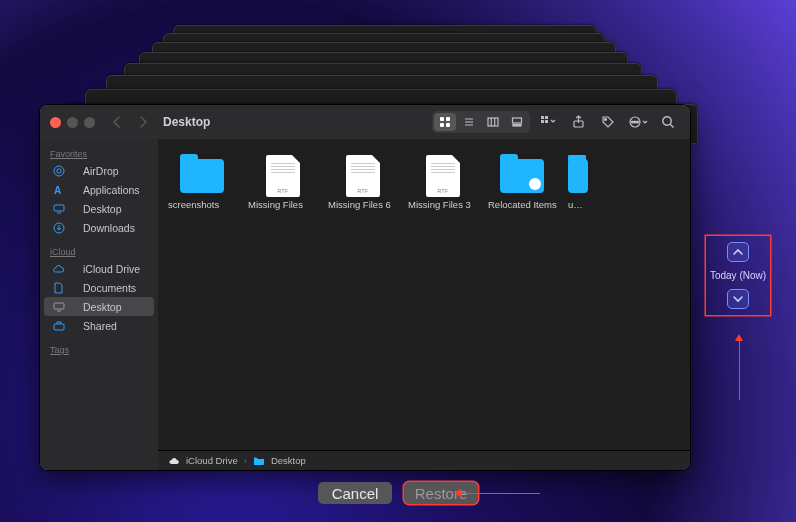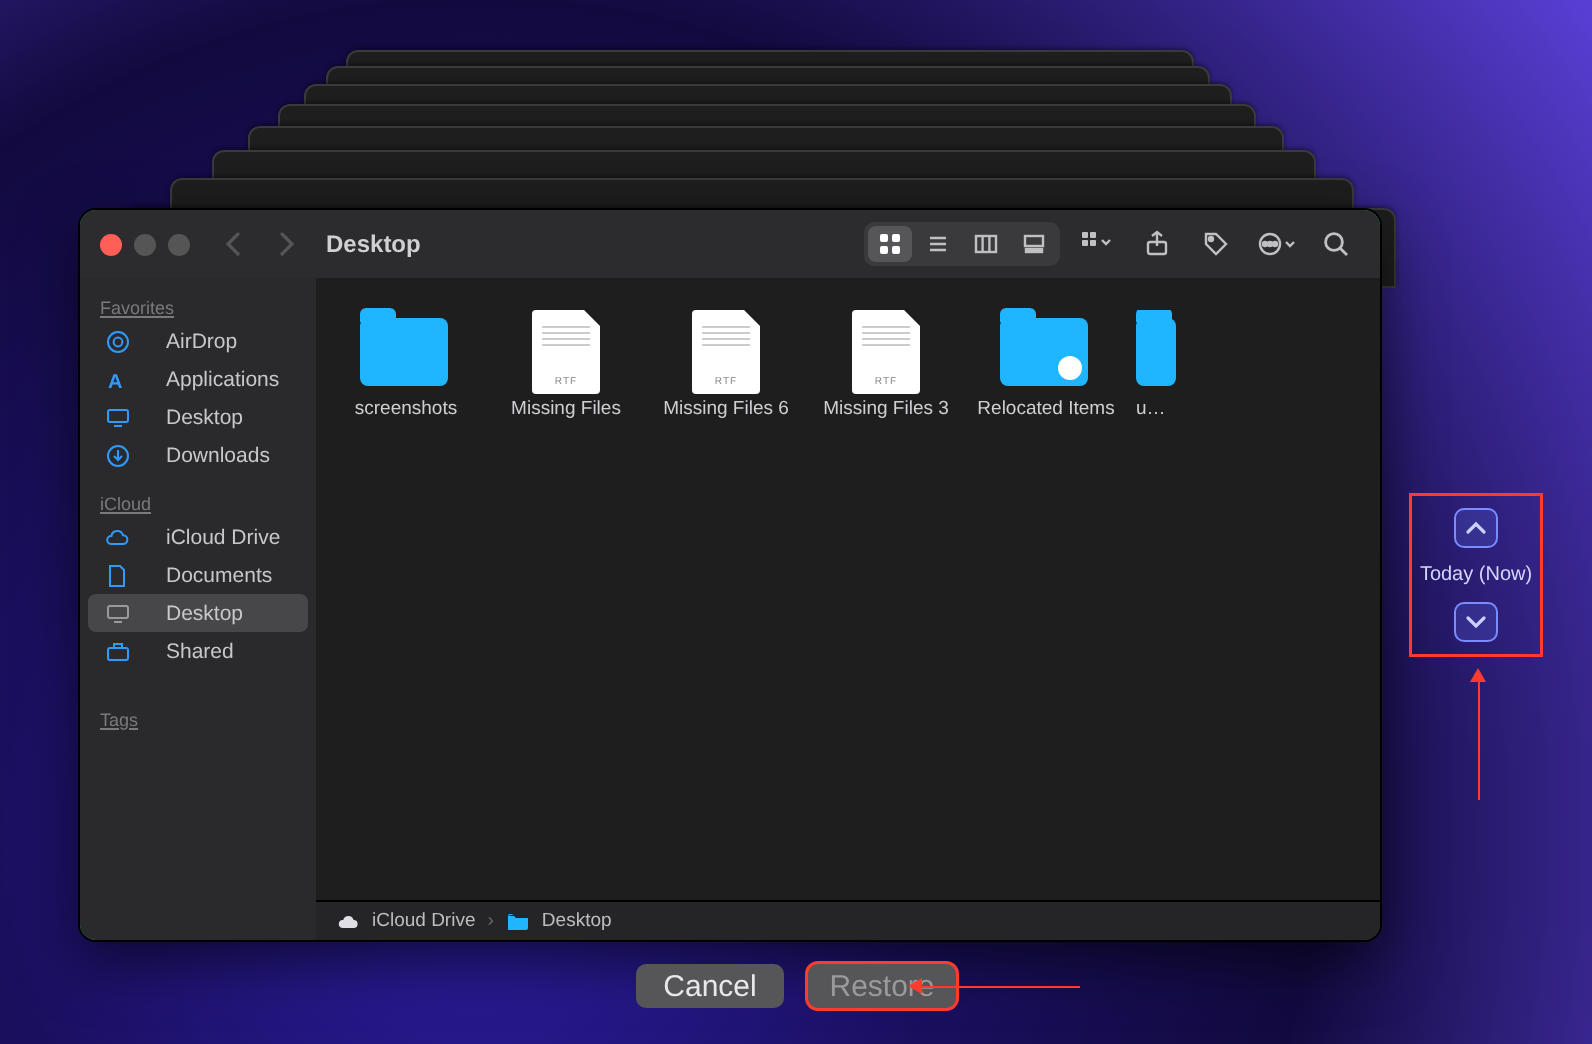--- a/index.html
+++ b/index.html
@@ -106,7 +106,7 @@
     display:flex; gap: 10px; align-items:flex-start;
     overflow:hidden;
   }
-  .item { width: 70px; text-align:center; font-size:9.5px; color:#d0d0d4; }
+  .item { width: 70px; font-size:9.5px; color:#d0d0d4; }
   .thumb {
     width: 46px; height: 38px; margin: 0 auto 6px;
     position:relative;

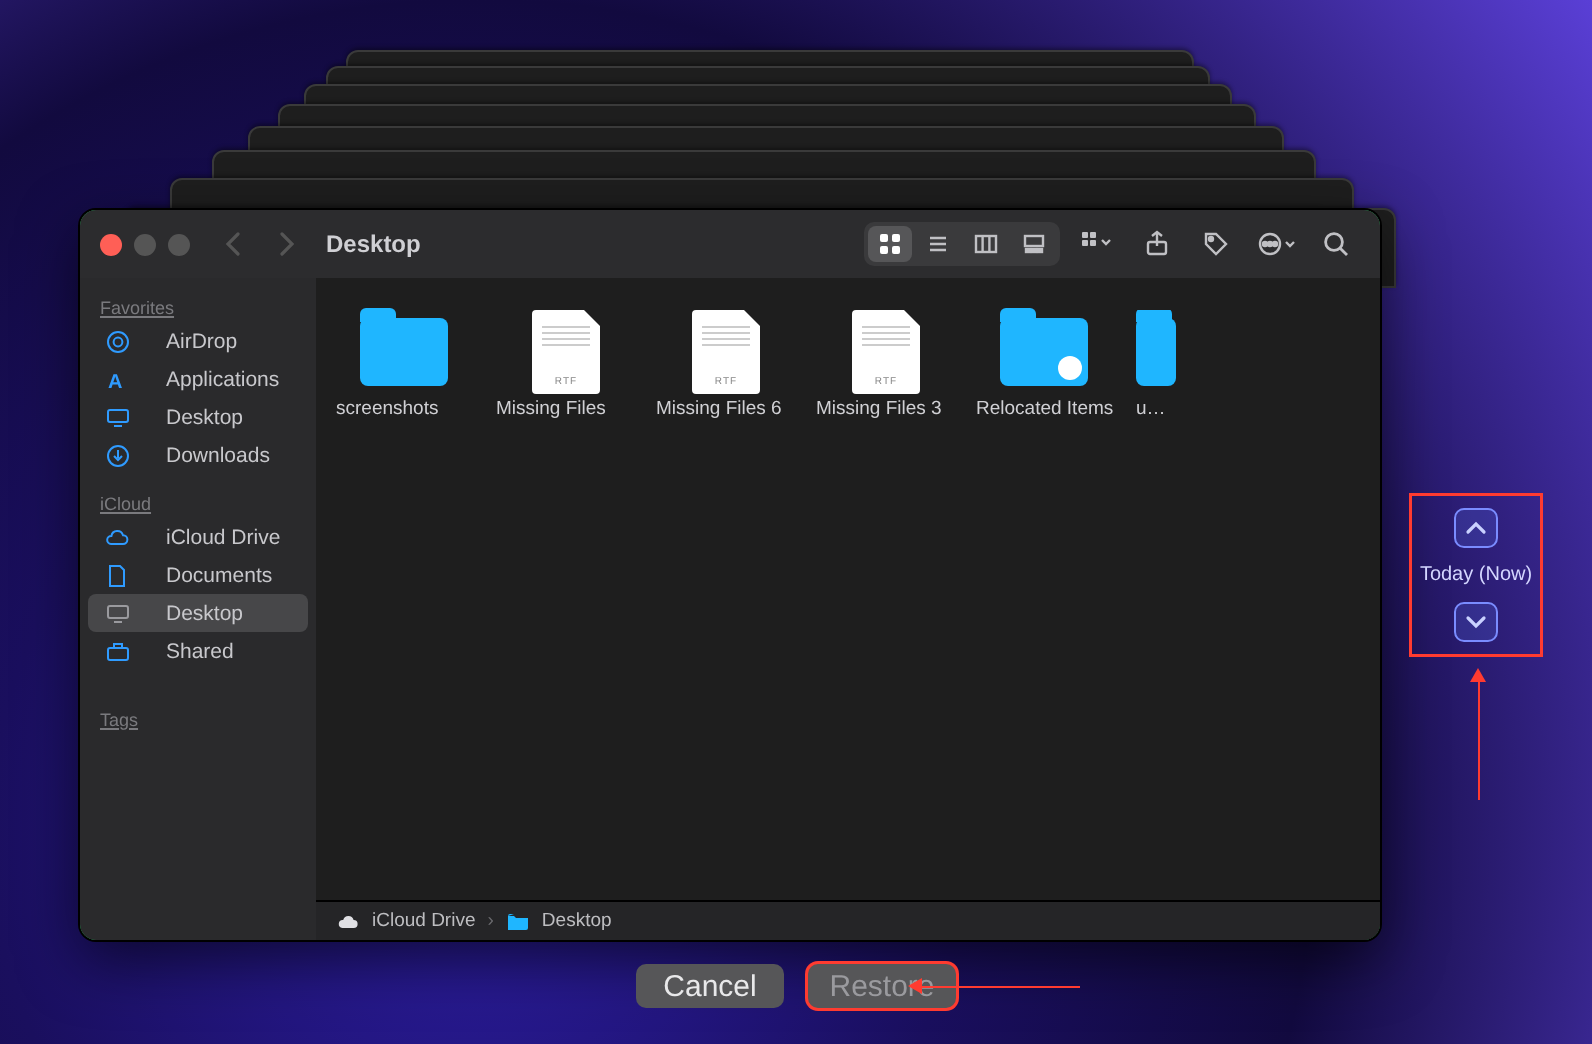--- a/index.html
+++ b/index.html
@@ -184,7 +184,7 @@
 
   
   .timeline {
-    position:absolute; right: 26px; top: 248px;
+    position:absolute; right: 26px; top: 236px;
     width: 64px; padding: 6px;
     display:flex; flex-direction:column; align-items:center; gap:8px;
   }

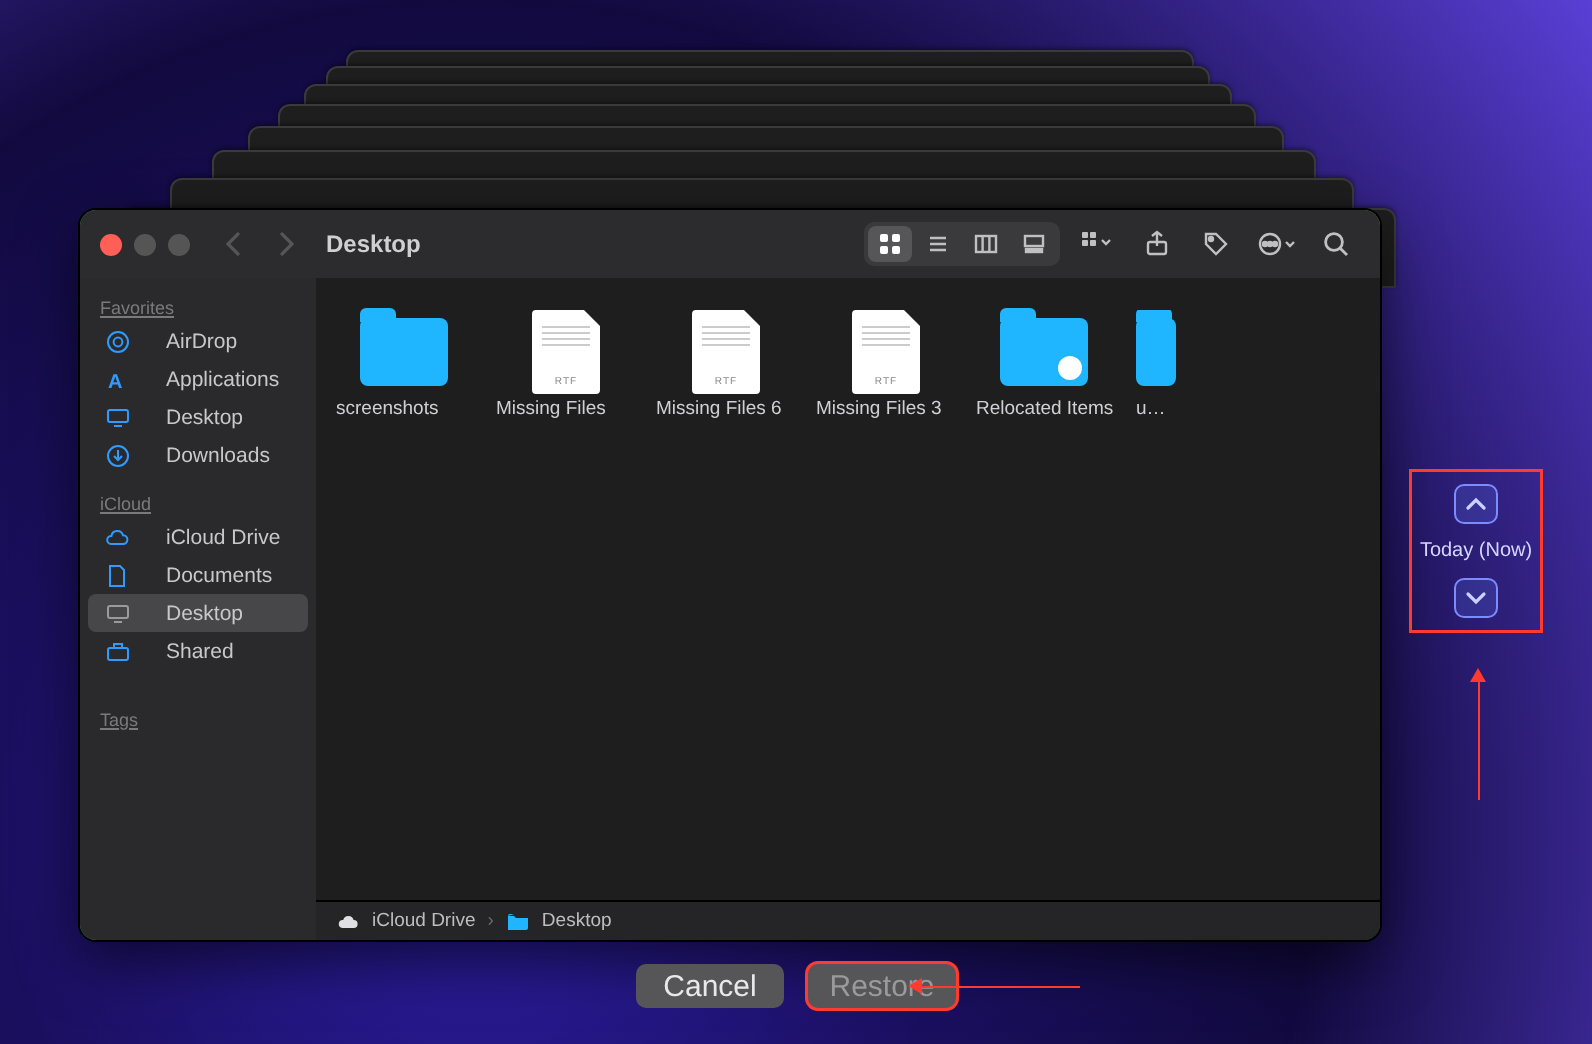--- a/index.html
+++ b/index.html
@@ -377,7 +377,7 @@
         <span>Shared</span>
       </div>
 
-      <div class="sb-header" style="margin-top:16px">Tags</div>
+      <div class="sb-header" style="margin-top:6px">Tags</div>
     </div>
 
     <div class="content">

